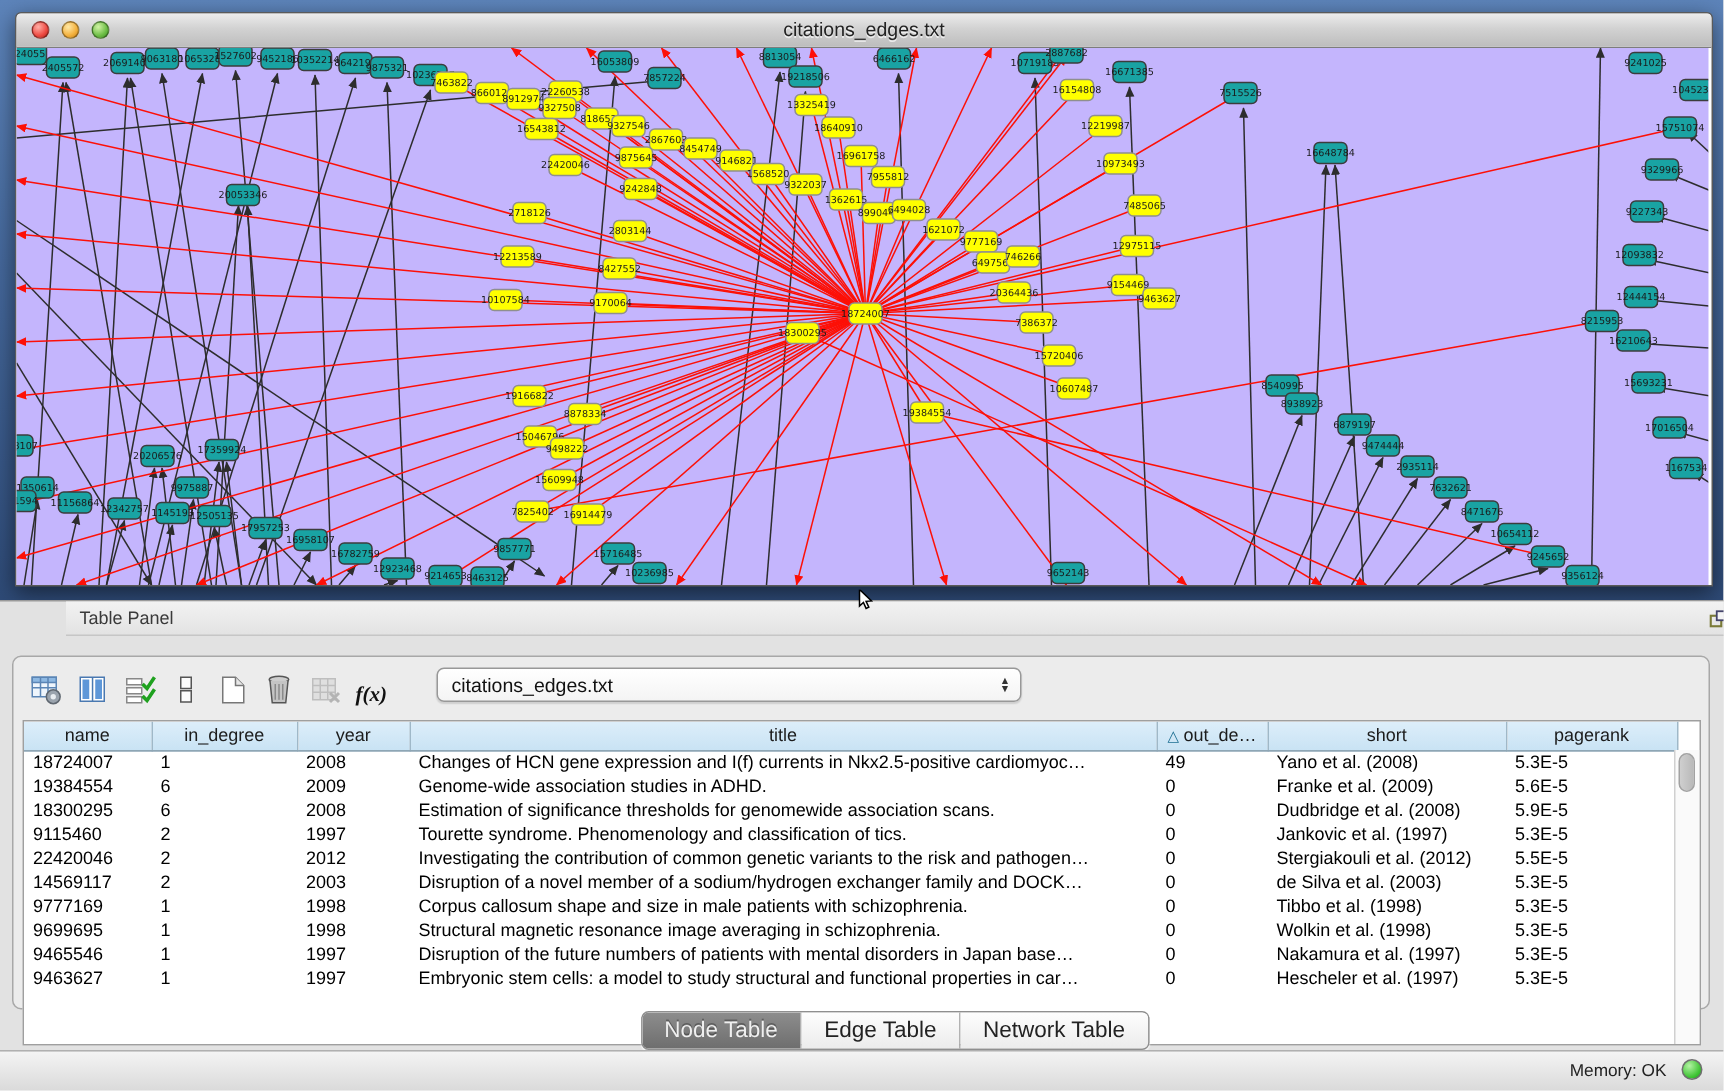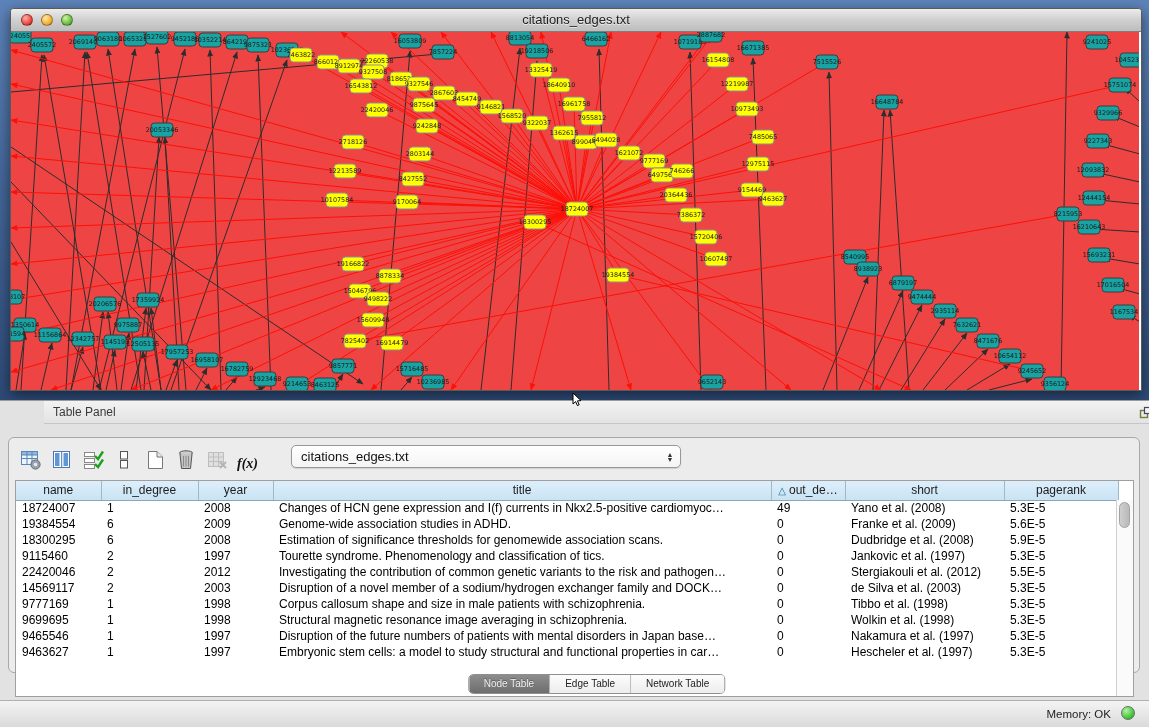--- a/index.html
+++ b/index.html
@@ -24,7 +24,7 @@
   .light.red{background:radial-gradient(circle at 35% 30%,#ffb0a8,#ee4a42 60%,#a52015);}
   .light.yellow{background:radial-gradient(circle at 35% 30%,#ffe9a8,#f3b03c 60%,#c07d12);}
   .light.green{background:radial-gradient(circle at 35% 30%,#d2f3a6,#6cbe45 60%,#3d8a1e);}
-  .net-canvas{position:relative;width:1128px;height:358px;background:#ef4444;overflow:hidden;}
+  .net-canvas{position:relative;width:1128px;height:358px;background:#c4b5fd;overflow:hidden;}
   .net-canvas svg{display:block;}
   
   .cursor{position:absolute;left:571px;top:393px;z-index:40;}

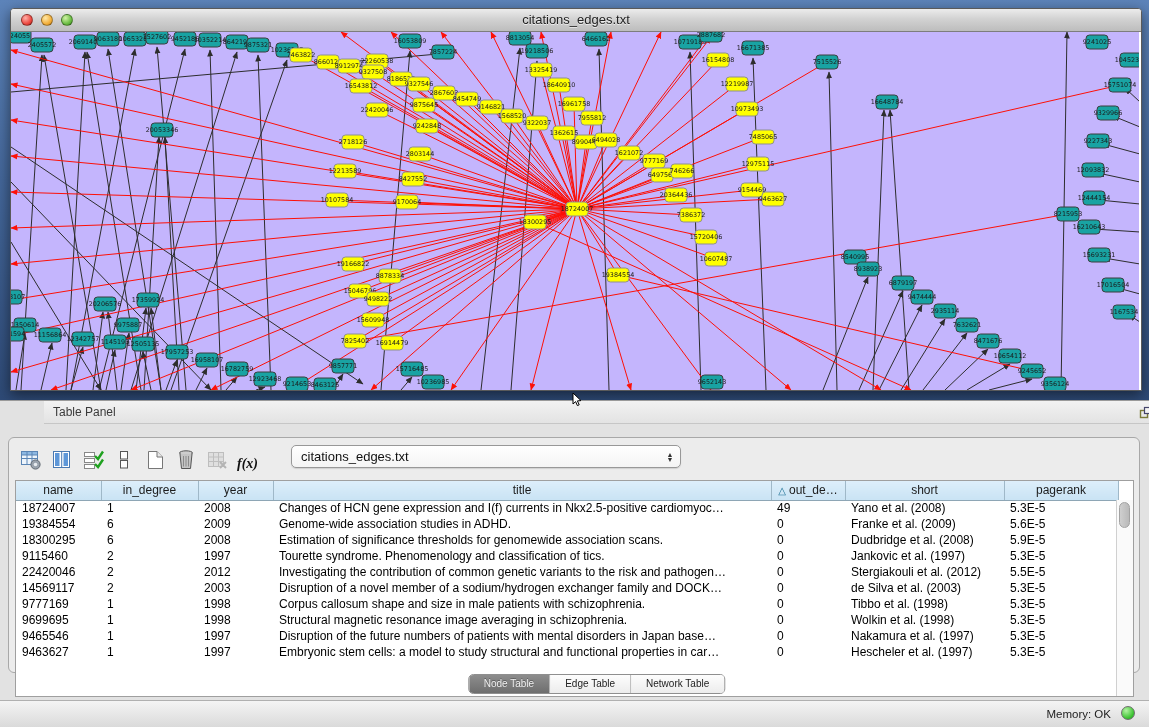--- a/index.html
+++ b/index.html
@@ -68,7 +68,7 @@
   .tabs{position:absolute;left:50%;transform:translateX(-50%);top:273px;display:flex;
     border:1px solid #8f8f8f;border-radius:5px;overflow:hidden;
     box-shadow:0 1px 1px rgba(255,255,255,.7), inset 0 1px 0 rgba(255,255,255,.4);}
-  .tab{padding:3px 15px 4px 15px;font-size:10px;color:#222;
+  .tab{padding:3px 15px 4px 15px;font-size:15px;color:#222;
     background:linear-gradient(180deg,#fdfdfd,#ececec);border-right:1px solid #aaa;}
   .tab:last-child{border-right:none;}
   .tab.selected{background:linear-gradient(180deg,#8d8d8d,#6e6e6e);color:#efefef;

